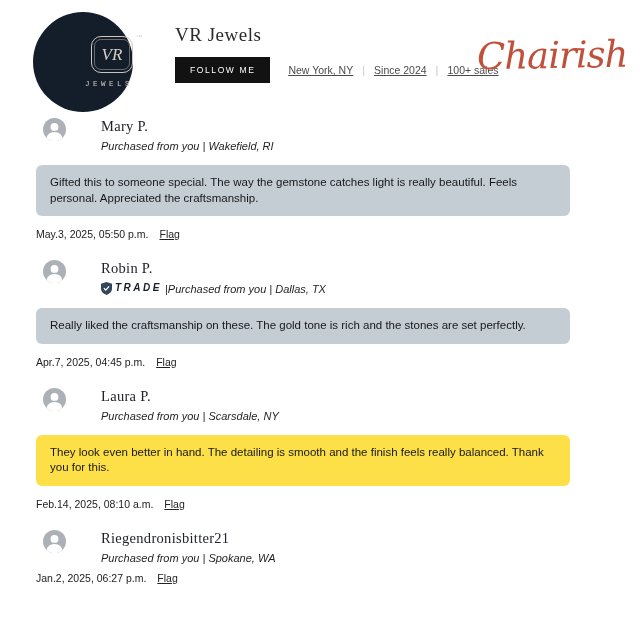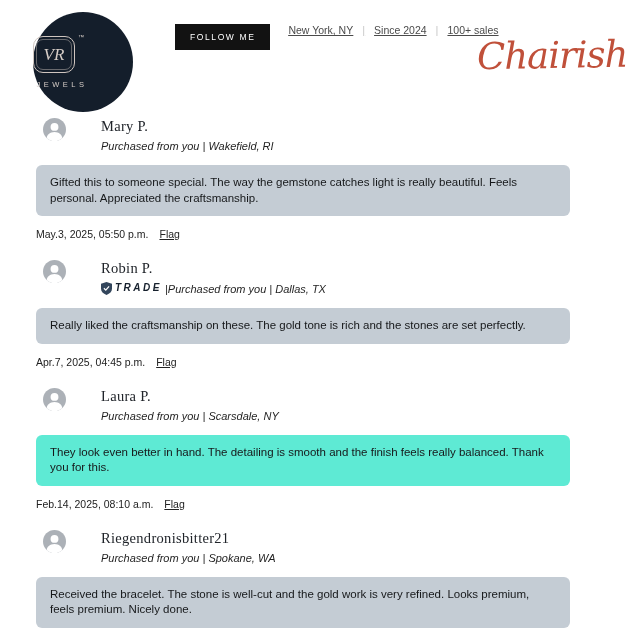--- a/index.html
+++ b/index.html
@@ -109,6 +109,7 @@
   </div>
 
   <div class="store-block">
+    <h1 class="store-title">VR Jewels</h1>
     <div class="store-actions">
       <button class="follow-btn" style="background: rgb(18, 18, 18);">FOLLOW ME</button>
       <div class="meta-row">

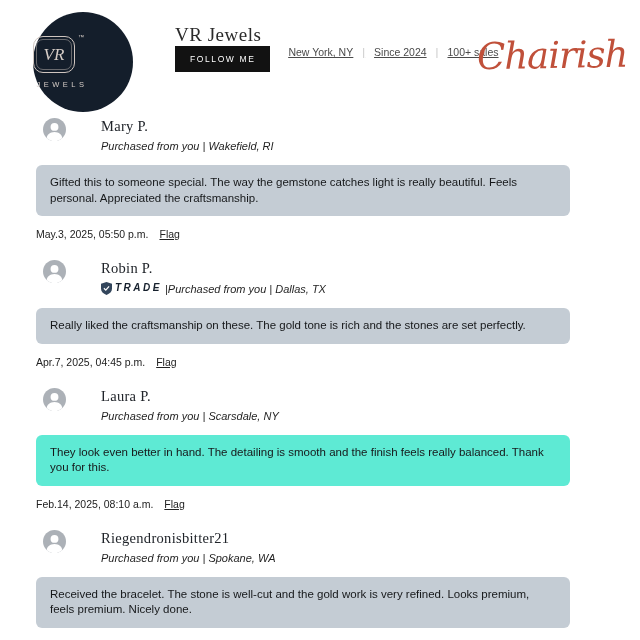--- a/index.html
+++ b/index.html
@@ -18,7 +18,7 @@
     position: absolute; left: 33px; top: 12px;
     width: 100px; height: 100px; border-radius: 50%;
     background: #141e2b;
-    display: flex; flex-direction: column; align-items: flex-start; justify-content: center;
+    display: flex; flex-direction: column; align-items: flex-end; justify-content: center;
   }
   .logo-frame {
     position: relative;

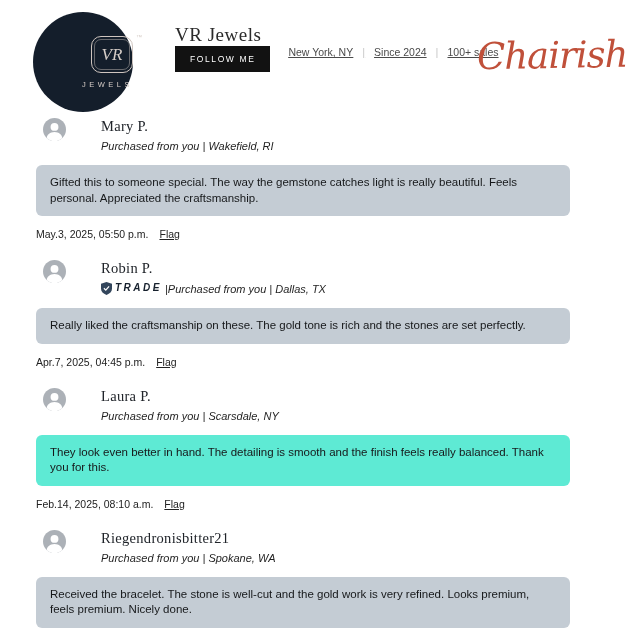--- a/index.html
+++ b/index.html
@@ -48,7 +48,7 @@
     font-family: "Liberation Serif", serif; font-weight: 400;
     font-size: 19px; letter-spacing: .5px; color: #2b2b2b;
   }
-  .store-actions { display: flex; align-items: flex-start; }
+  .store-actions { display: flex; align-items: center; margin-top: 11px; }
   .follow-btn {
     background: #121212; color: #ffffff; border: none;
     font-family: "Liberation Sans", sans-serif;

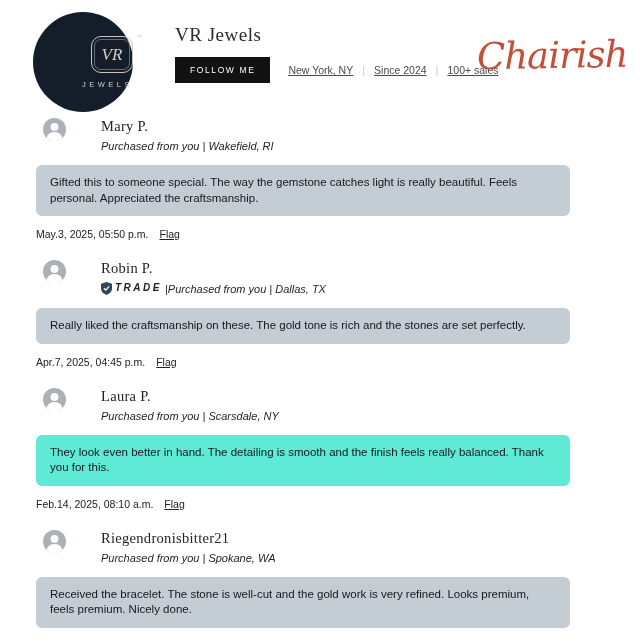--- a/index.html
+++ b/index.html
@@ -40,7 +40,7 @@
   }
   .logo-wordmark {
     margin-top: 7px; font-size: 7.5px; letter-spacing: 3.5px;
-    color: #d6cdc7; text-indent: 3.5px;
+    color: #d6cdc7; text-indent: 3.5px; font-family: Liberation Mono, monospace;
   }
 
   .store-block { position: absolute; left: 175px; top: 24px; }

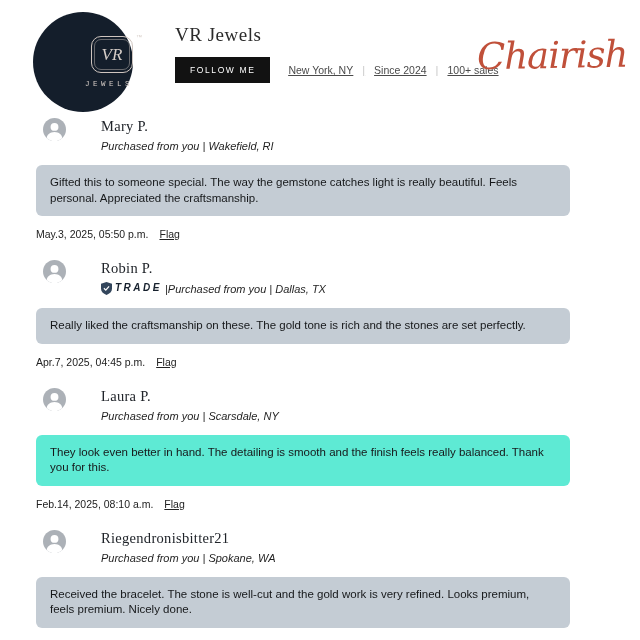--- a/index.html
+++ b/index.html
@@ -194,7 +194,7 @@
         </div>
       </div>
     </div>
-    <div class="review-box" style="background: #5eead4;">They look even better in hand. The detailing is smooth and the finish feels really balanced. Thank you for this.</div>
+    <div class="review-box" style="background: #fde047;">They look even better in hand. The detailing is smooth and the finish feels really balanced. Thank you for this.</div>
     <div class="review-foot">
       <span>Feb.14, 2025, 08:10 a.m.</span>
       <a class="flag-link">Flag</a>

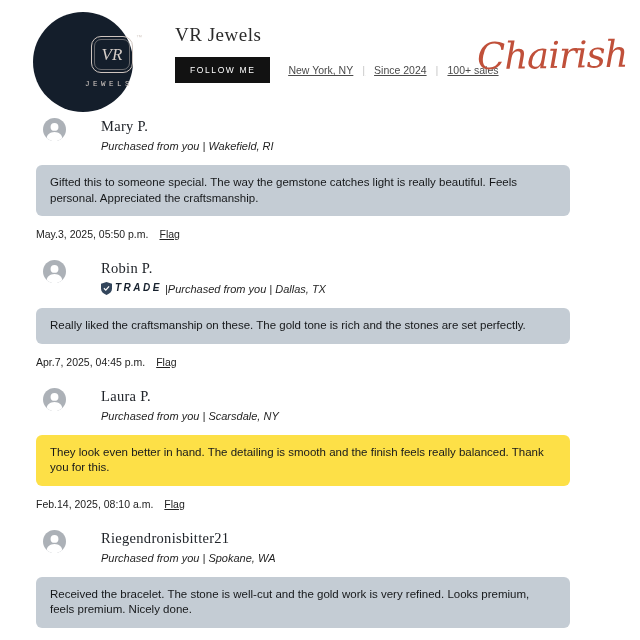--- a/index.html
+++ b/index.html
@@ -217,7 +217,6 @@
         </div>
       </div>
     </div>
-    <div class="review-box" style="background: rgb(196, 204, 212);">Received the bracelet. The stone is well-cut and the gold work is very refined. Looks premium, feels premium. Nicely done.</div>
     <div class="review-foot">
       <span>Jan.2, 2025, 06:27 p.m.</span>
       <a class="flag-link">Flag</a>

